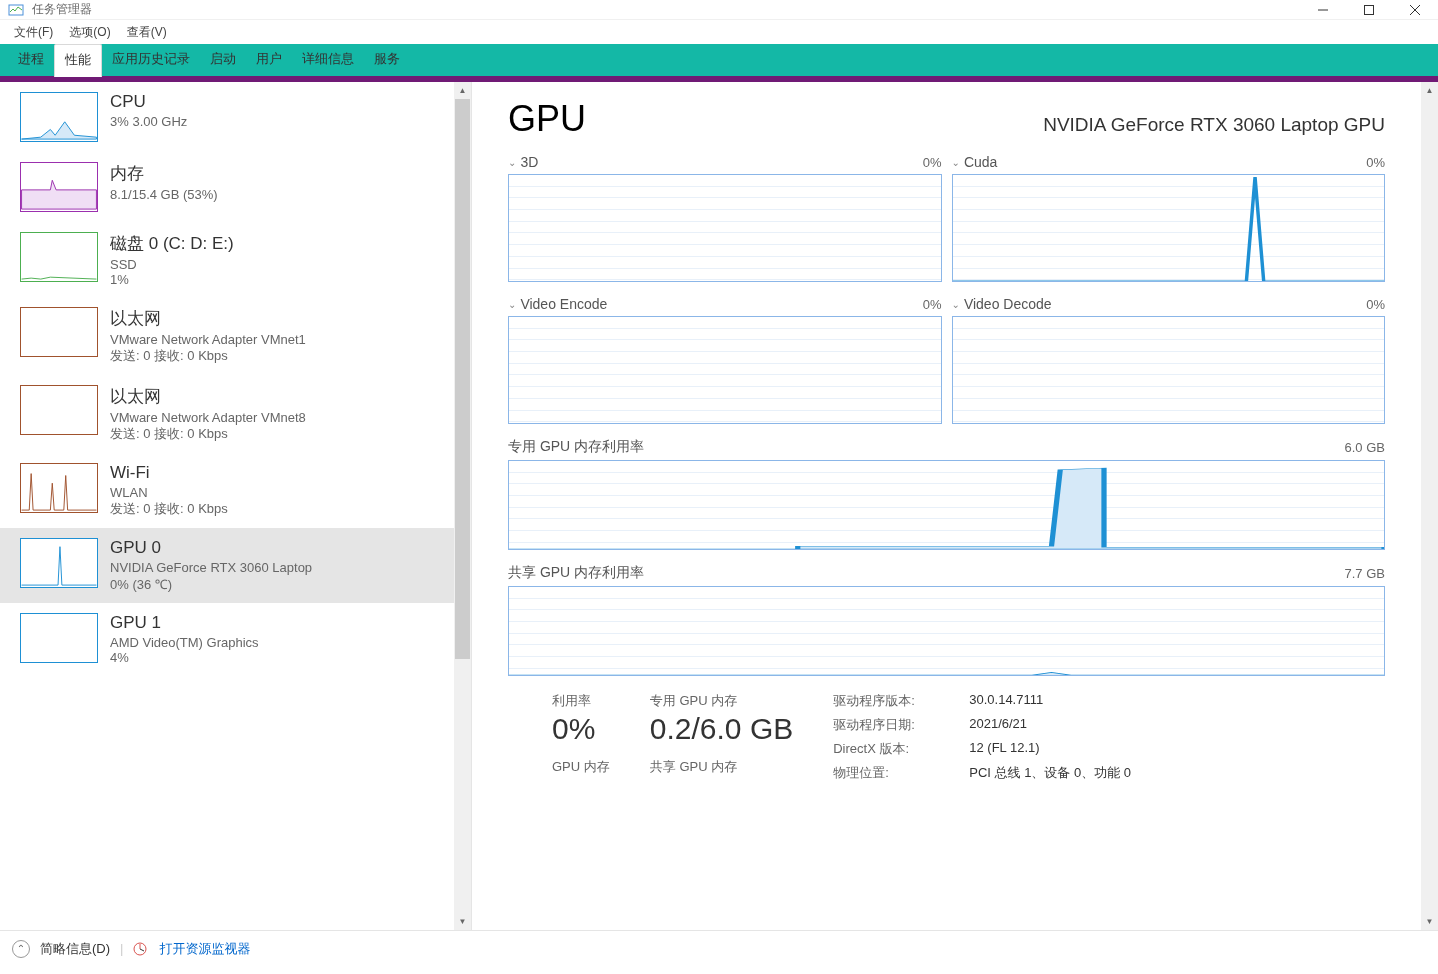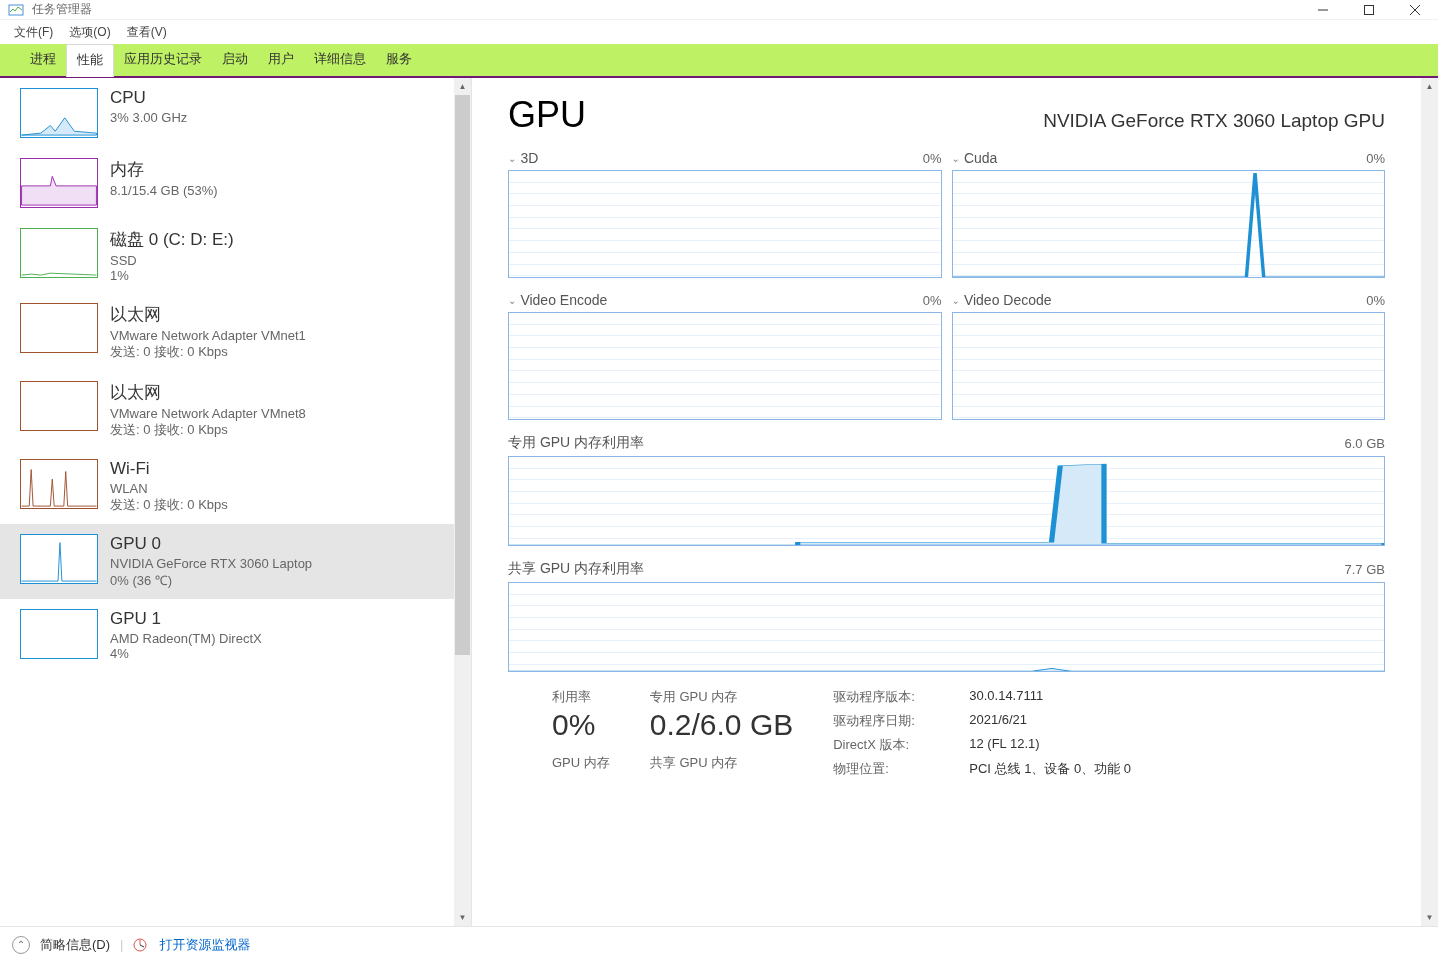--- a/index.html
+++ b/index.html
@@ -18,7 +18,7 @@
 .menubar .menu-item { padding: 2px 6px; color: #444; font-size: 12px; }
 
 
-.tabstrip { display: flex; border-bottom: 2px solid #701a75; background: #bef264; padding-left: 20px; }
+.tabstrip { display: flex; border-bottom: 6px solid #701a75; background: #14b8a6; padding-left: 8px; }
 .tab { padding: 6px 10px 7px; font-size: 13px; color: #333; position: relative; }
 .tab.active { background: #fff; border: 1px solid #d9d9d9; border-bottom: 1px solid #fff; margin-bottom: -1px; border-top-left-radius: 2px; border-top-right-radius: 2px; }
 

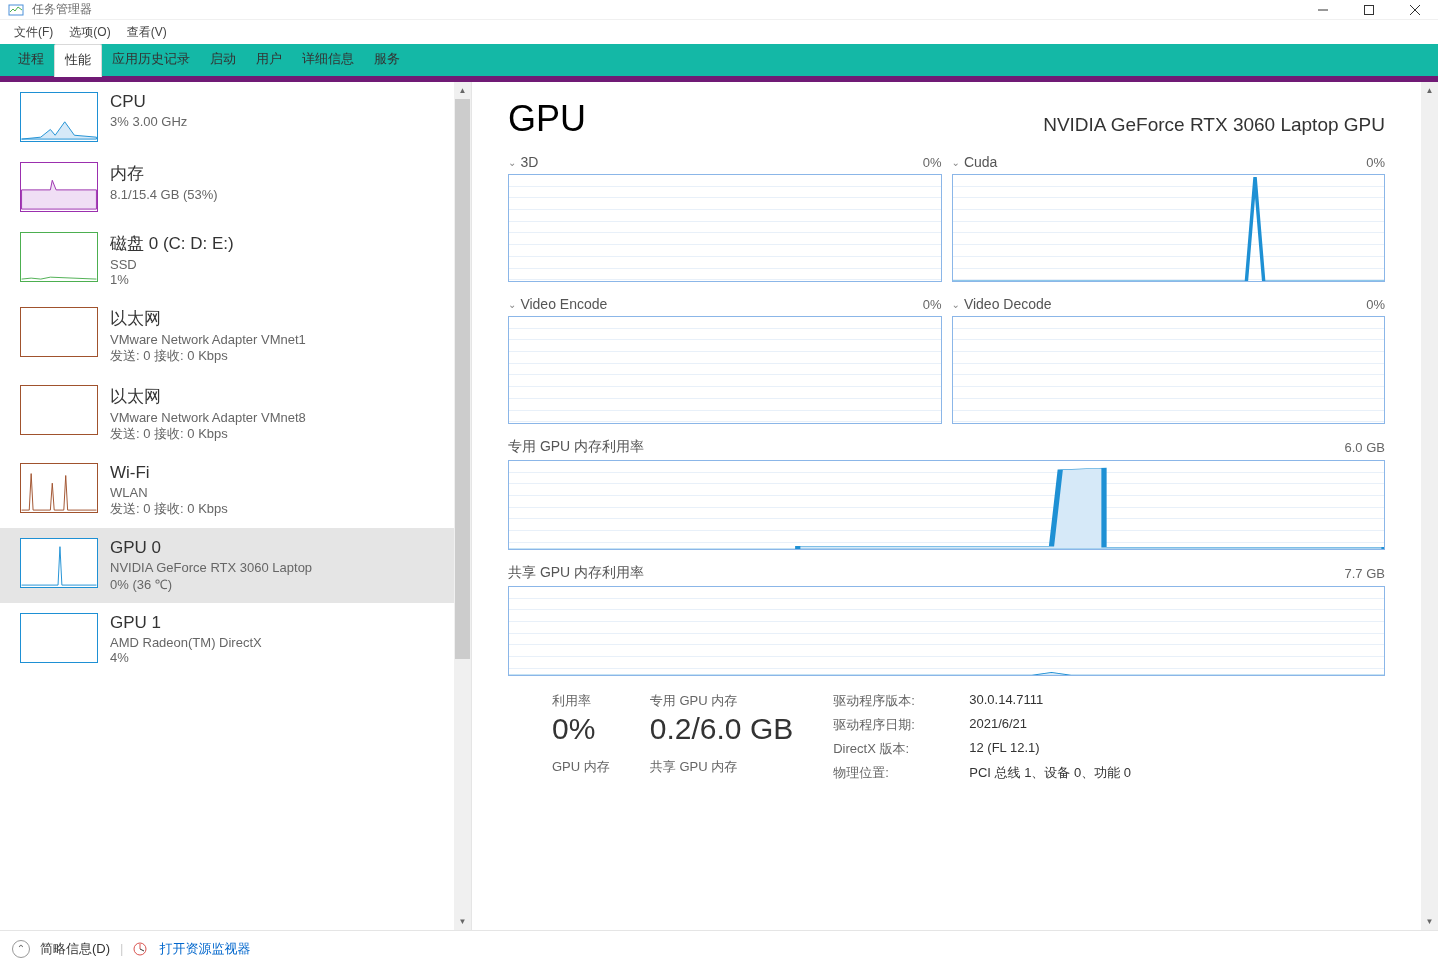--- a/index.html
+++ b/index.html
@@ -206,7 +206,7 @@
     </div>
     <div class="side-text">
       <div class="side-title">GPU 1</div>
-      <div class="side-sub">AMD Radeon(TM) DirectX</div>
+      <div class="side-sub">AMD Video(TM) Graphics</div>
       <div class="side-sub">4%</div>
     </div>
         </div>

